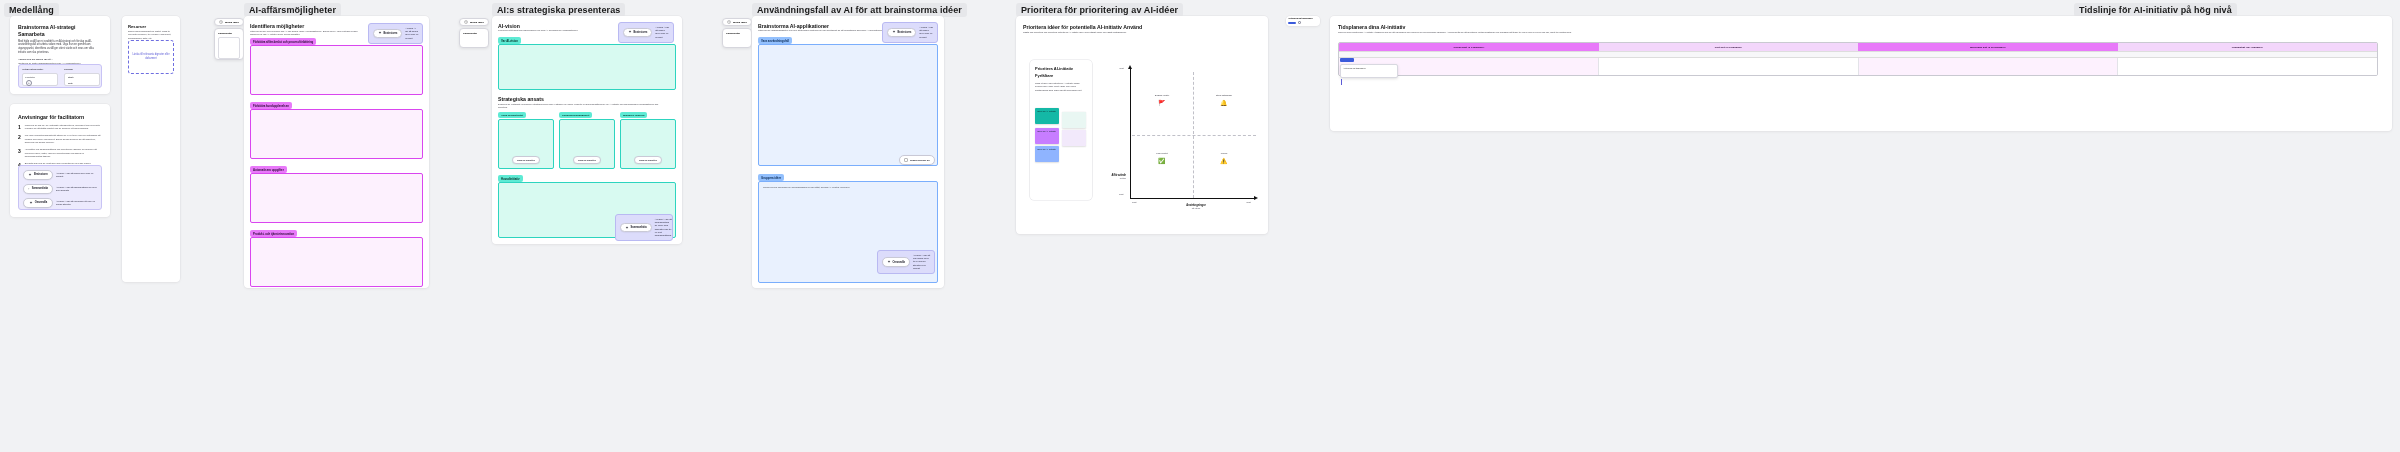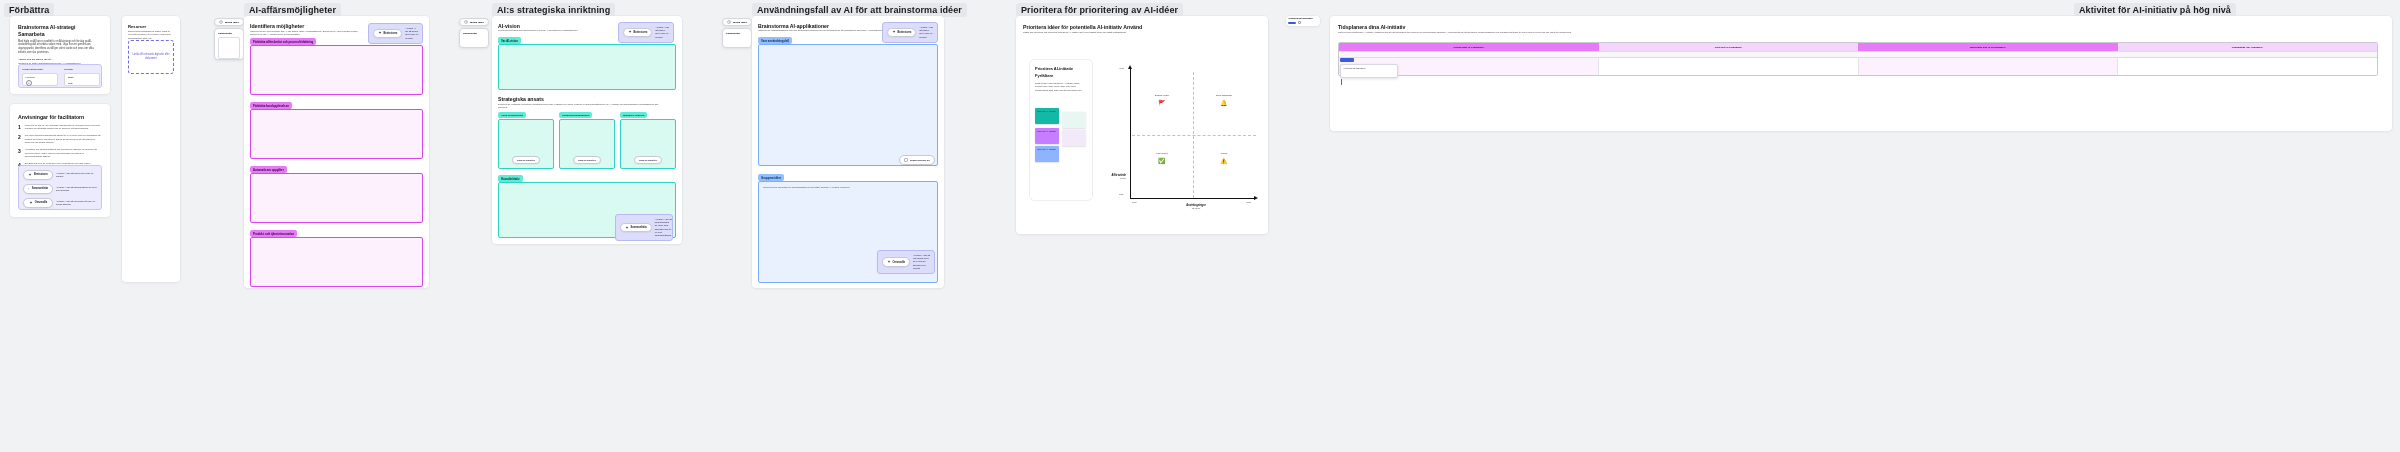--- a/index.html
+++ b/index.html
@@ -122,7 +122,7 @@
 
 <div class="board">
 
-  <div class="frame-title" style="left:4px; top:3px;">Förbättra</div>
+  <div class="frame-title" style="left:4px; top:3px;">Medellång</div>
 
   <div class="card" style="left:10px; top:16px; width:100px; height:78px;">
     <div style="position:absolute; left:8px; top:8px; width:84px;">

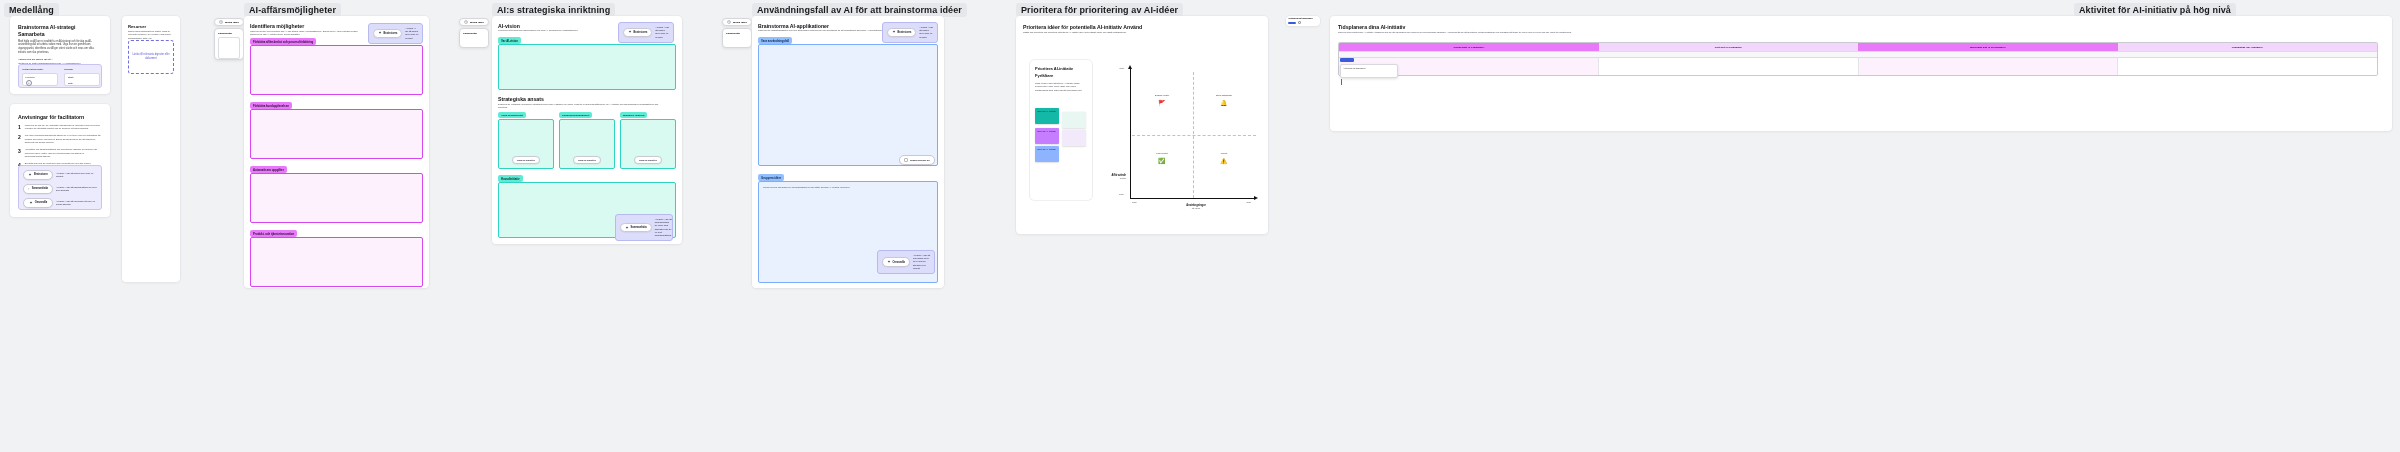--- a/index.html
+++ b/index.html
@@ -257,7 +257,7 @@
     <div style="font-size:2.5px; font-weight:700;">Kommentar</div>
   </div>
 
-  <div class="frame-title" style="left:492px; top:3px;">AI:s strategiska inriktning</div>
+  <div class="frame-title" style="left:492px; top:3px;">AI:s strategiska presenteras</div>
 
   <div class="card" style="left:492px; top:16px; width:190px; height:228px;">
     <div class="panel-h" style="position:absolute; left:6px; top:7px;">AI-vision</div>

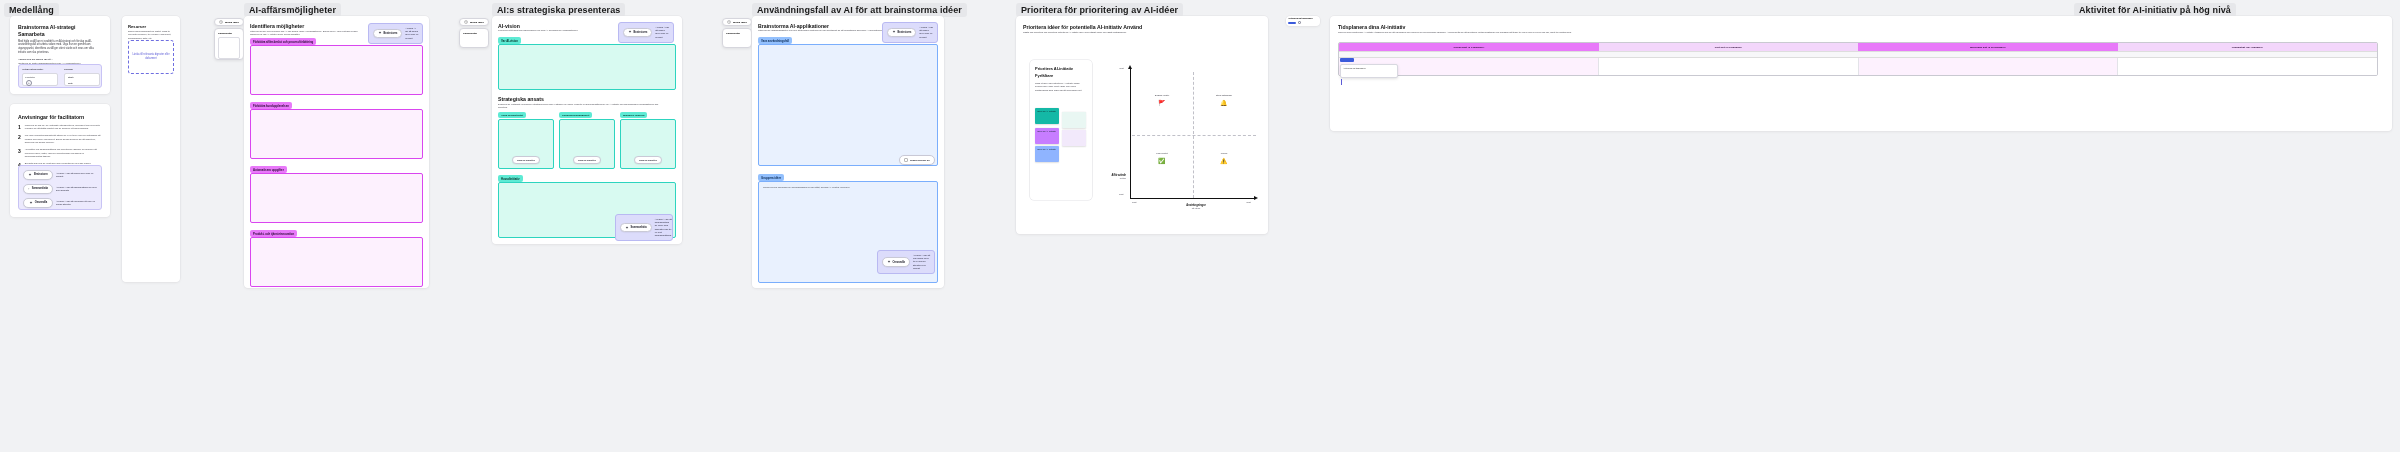--- a/index.html
+++ b/index.html
@@ -416,7 +416,7 @@
     </div>
   </div>
 
-  <div class="frame-title" style="left:2074px; top:3px;">Aktivitet för AI-initiativ på hög nivå</div>
+  <div class="frame-title" style="left:2074px; top:3px;">Tidslinje för AI-initiativ på hög nivå</div>
 
   <div class="card" style="left:1286px; top:16px; width:34px; height:10px;">
     <div style="position:absolute; left:2px; top:1px; font-size:2.2px; font-weight:600;">Anteckna på tidsplanen</div>

